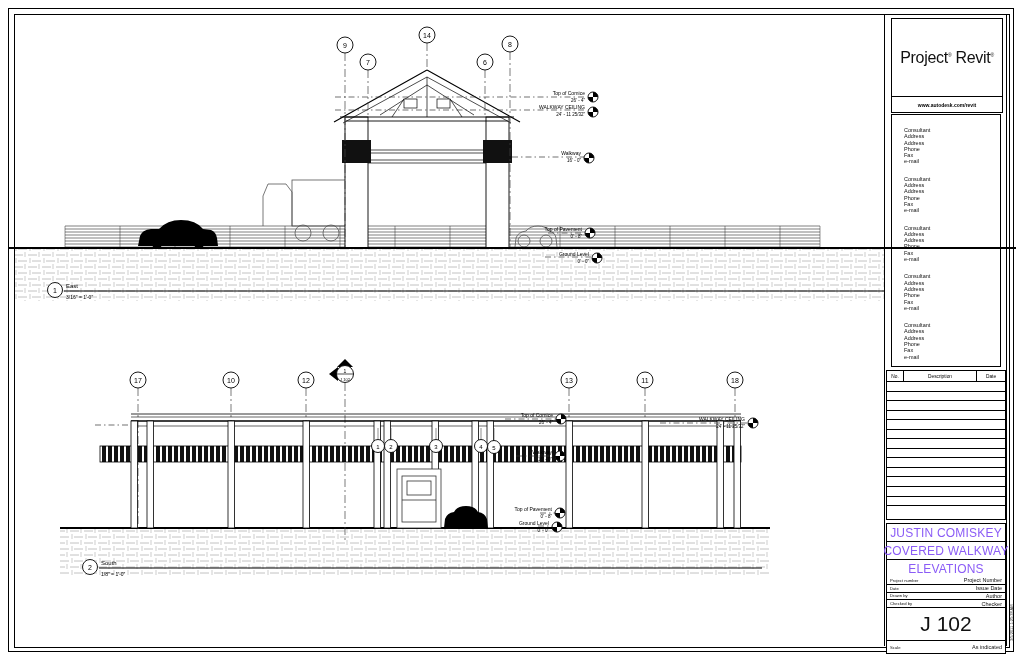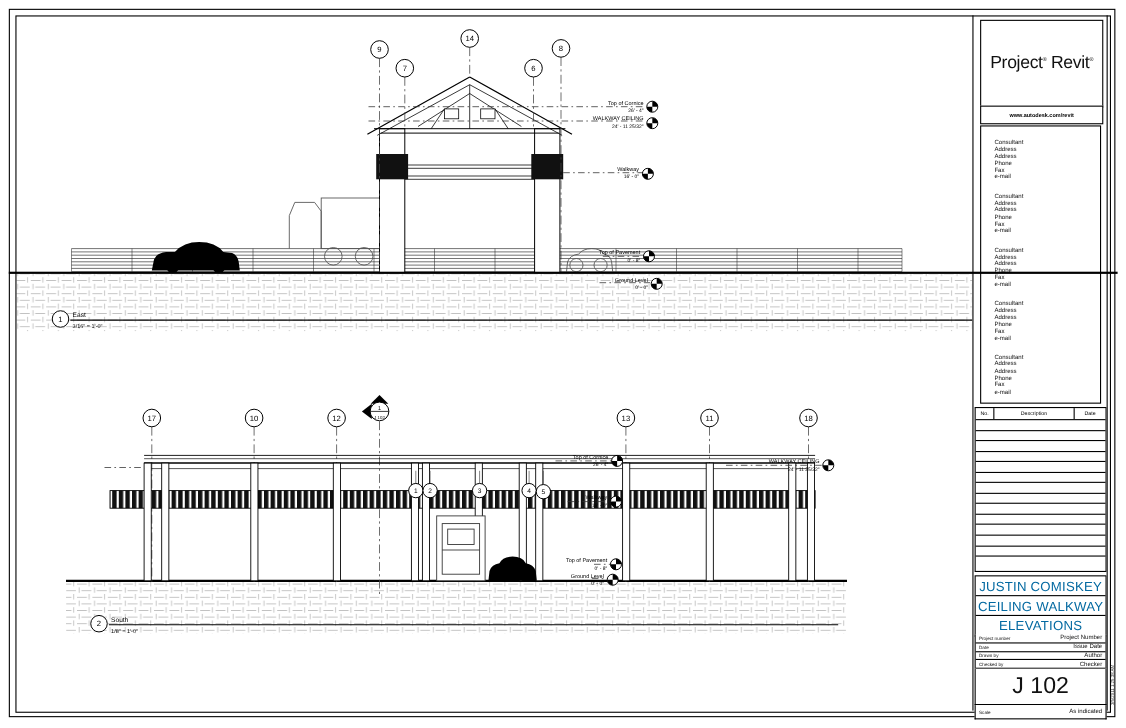--- a/index.html
+++ b/index.html
@@ -26,7 +26,7 @@
   .rev-col-date{flex:1;}
   .rev-row{height:9.55px;border-bottom:1px solid #000;box-sizing:border-box;}
   .proj-box{position:absolute;left:1px;top:509px;width:120px;border:1px solid #000;box-sizing:border-box;background:#fff;}
-  .proj-cell{height:18px;display:flex;align-items:center;justify-content:center;font-size:12px;letter-spacing:0.2px;color:#0369a1;border-bottom:1px solid #000;box-sizing:border-box;white-space:nowrap;}
+  .proj-cell{height:18px;display:flex;align-items:center;justify-content:center;font-size:12px;letter-spacing:0.2px;color:#8b5cf6;border-bottom:1px solid #000;box-sizing:border-box;white-space:nowrap;}
   .proj-cell:last-child{border-bottom:none;}
   .fields{position:absolute;left:1px;top:563px;width:120px;box-sizing:border-box;border-left:1px solid #000;border-right:1px solid #000;background:#fff;}
   .field-row{display:flex;justify-content:space-between;align-items:center;height:7.8px;border-bottom:1px solid #000;box-sizing:border-box;padding:0 3px;}

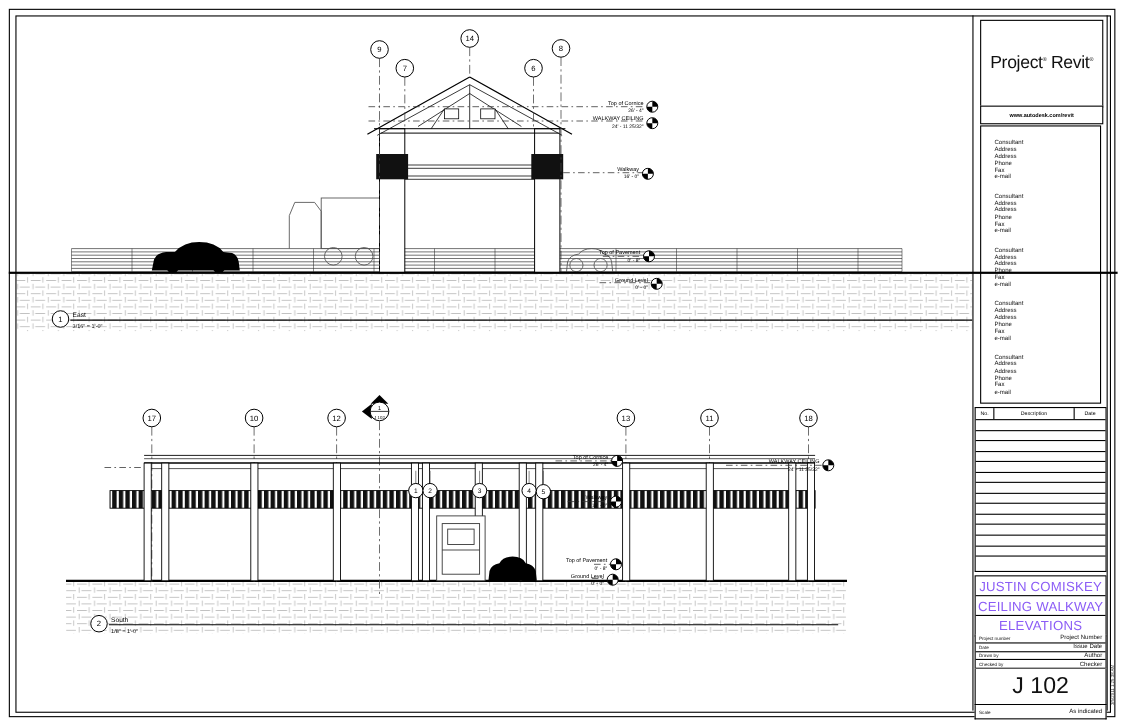--- a/index.html
+++ b/index.html
@@ -352,7 +352,7 @@
 
     <div class="proj-box">
       <div class="proj-cell">JUSTIN COMISKEY</div>
-      <div class="proj-cell">CEILING WALKWAY</div>
+      <div class="proj-cell">COVERED WALKWAY</div>
       <div class="proj-cell">ELEVATIONS</div>
     </div>
 

